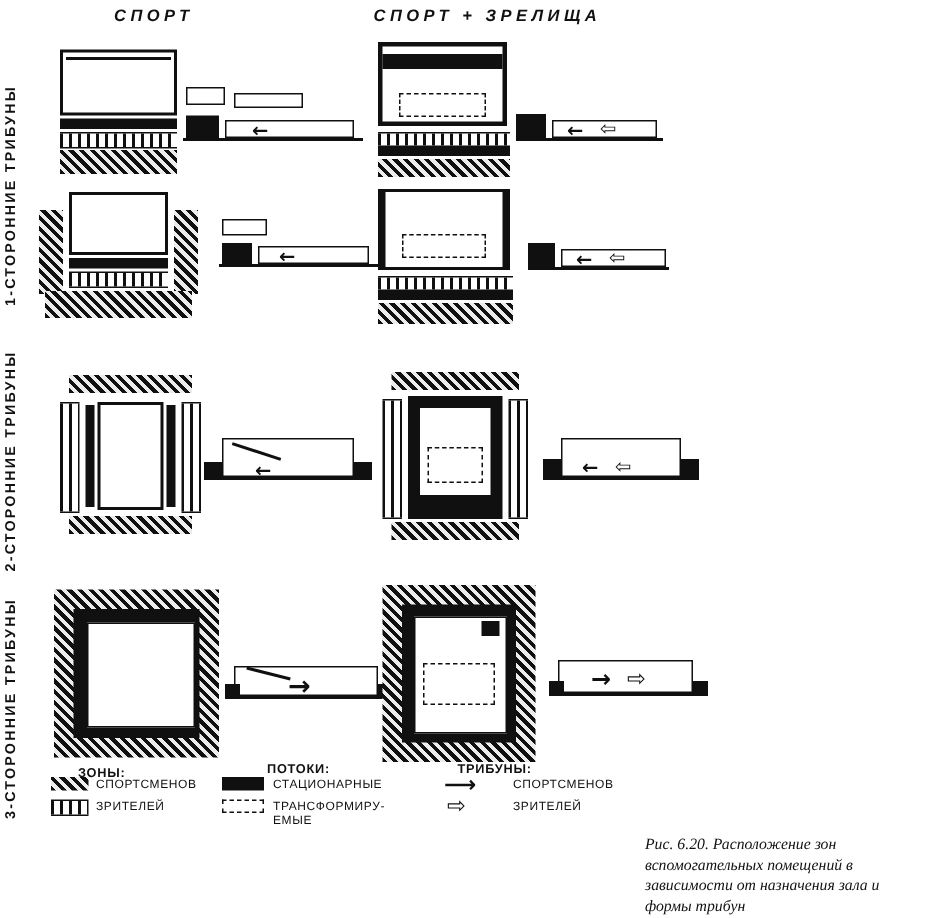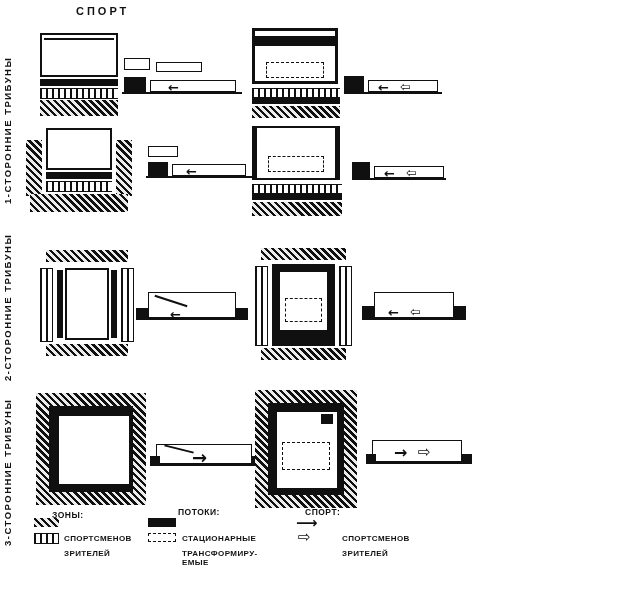--- a/index.html
+++ b/index.html
@@ -19,7 +19,7 @@
   .sarrow{position:absolute;font-family:"DejaVu Sans",sans-serif;font-weight:bold;color:#101010;line-height:1;}
   .oarrow{position:absolute;font-family:"DejaVu Sans",sans-serif;color:#101010;line-height:1;}
   
-  .hdr{position:absolute;font-weight:bold;font-size:11px;letter-spacing:3px;white-space:nowrap;}
+  .hdr{position:absolute;font-weight:bold;font-size:11px;letter-spacing:3px;white-space:nowrap;font-style:italic;}
   .vlabel{position:absolute;writing-mode:vertical-rl;transform:rotate(180deg);
           font-weight:bold;font-size:9.5px;letter-spacing:1.5px;text-align:center;white-space:nowrap;}
   .leg-title{position:absolute;font-weight:bold;font-size:8.5px;letter-spacing:.5px;white-space:nowrap;}

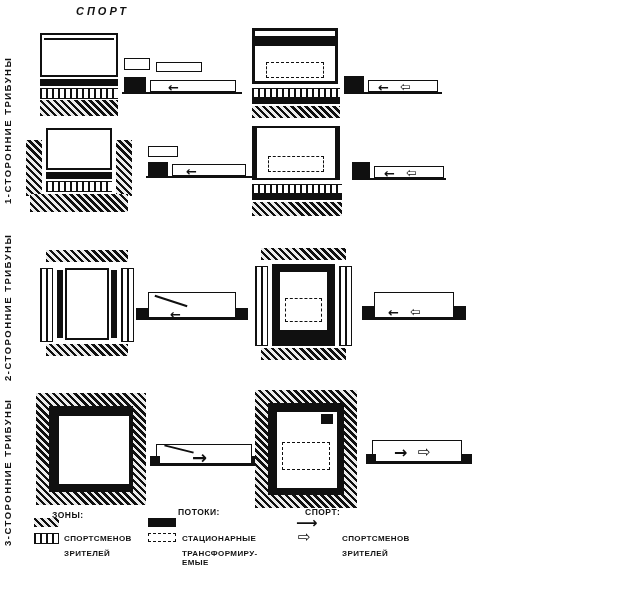--- a/index.html
+++ b/index.html
@@ -34,6 +34,7 @@
 <div id="page">
 
   <div class="hdr" style="left:76px;top:5px">СПОРТ</div>
+  <div class="hdr" style="left:249px;top:5px">СПОРТ + ЗРЕЛИЩА</div>
 
   <div class="vlabel" style="left:2px;top:36px;height:188px">1-СТОРОННИЕ  ТРИБУНЫ</div>
   <div class="vlabel" style="left:2px;top:232px;height:150px">2-СТОРОННИЕ  ТРИБУНЫ</div>

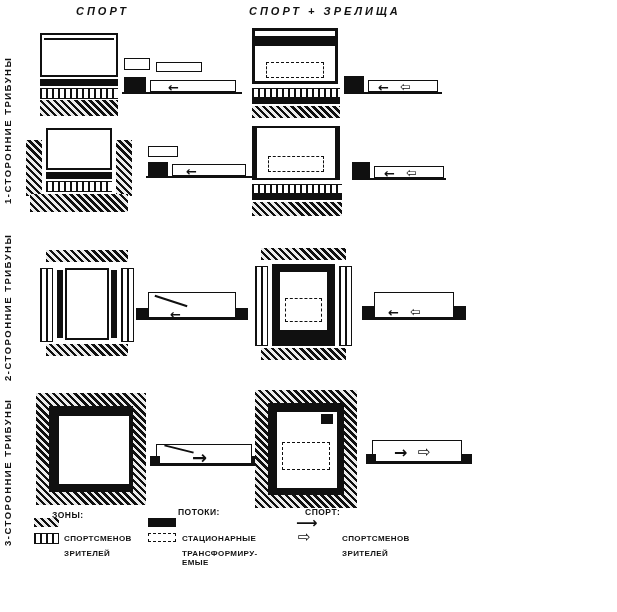--- a/index.html
+++ b/index.html
@@ -189,7 +189,7 @@
   <div class="abs dash" style="left:148px;top:533px;width:28px;height:9px"></div>
   <div class="leg-label wrap" style="left:182px;top:533px">ТРАНСФОРМИРУ-ЕМЫЕ</div>
 
-  <div class="leg-title" style="left:305px;top:507px">СПОРТ:</div>
+  <div class="leg-title" style="left:305px;top:507px">ТРИБУНЫ:</div>
   <span class="sarrow" style="left:296px;top:516px;font-size:15px">⟶</span>
   <div class="leg-label" style="left:342px;top:518px">СПОРТСМЕНОВ</div>
   <span class="oarrow" style="left:298px;top:530px;font-size:15px">⇨</span>

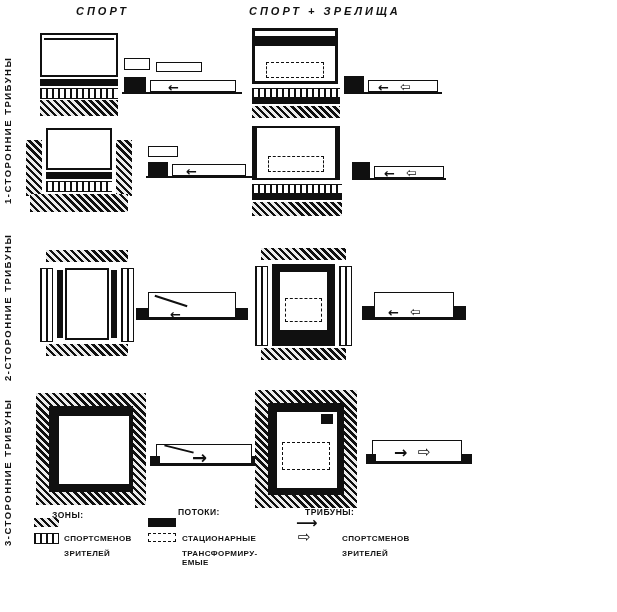--- a/index.html
+++ b/index.html
@@ -23,7 +23,7 @@
   .vlabel{position:absolute;writing-mode:vertical-rl;transform:rotate(180deg);
           font-weight:bold;font-size:9.5px;letter-spacing:1.5px;text-align:center;white-space:nowrap;}
   .leg-title{position:absolute;font-weight:bold;font-size:8.5px;letter-spacing:.5px;white-space:nowrap;}
-  .leg-label{position:absolute;font-weight:bold;font-size:8px;letter-spacing:.4px;white-space:nowrap;margin-top:16px;}
+  .leg-label{position:absolute;font-weight:normal;font-size:8px;letter-spacing:.4px;white-space:nowrap;}
   .leg-label.wrap{white-space:normal;width:80px;line-height:1.15;}
   .caption{position:absolute;left:430px;top:557px;width:182px;
            font-family:"Liberation Serif",serif;font-style:italic;font-size:10.5px;line-height:1.3;}

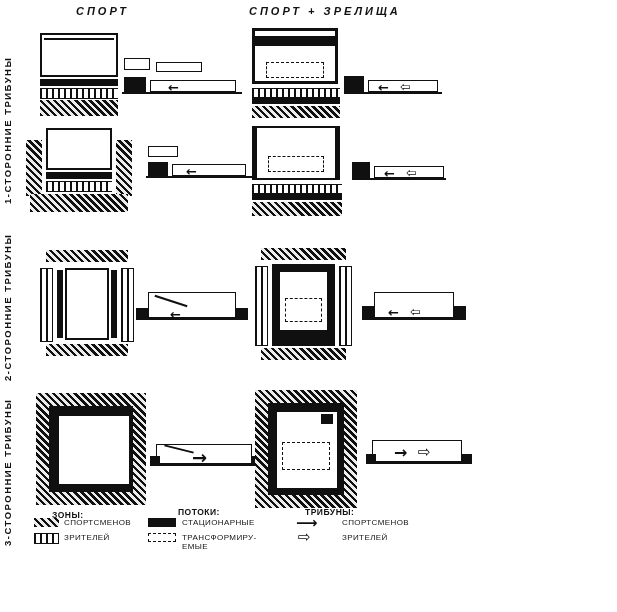--- a/index.html
+++ b/index.html
@@ -195,6 +195,7 @@
   <span class="oarrow" style="left:298px;top:530px;font-size:15px">⇨</span>
   <div class="leg-label" style="left:342px;top:533px">ЗРИТЕЛЕЙ</div>
 
+  <div class="caption">Рис. 6.20. Расположение зон вспомогательных помещений в зависимости от назначения зала и формы трибун</div>
 
 </div>
 

